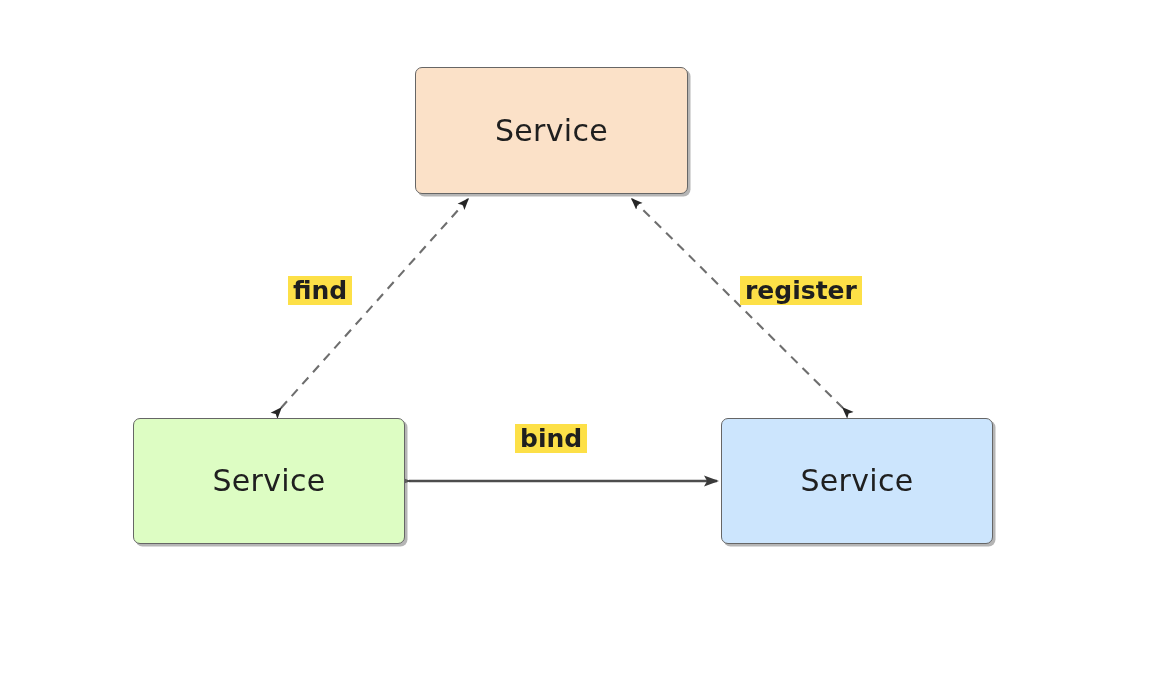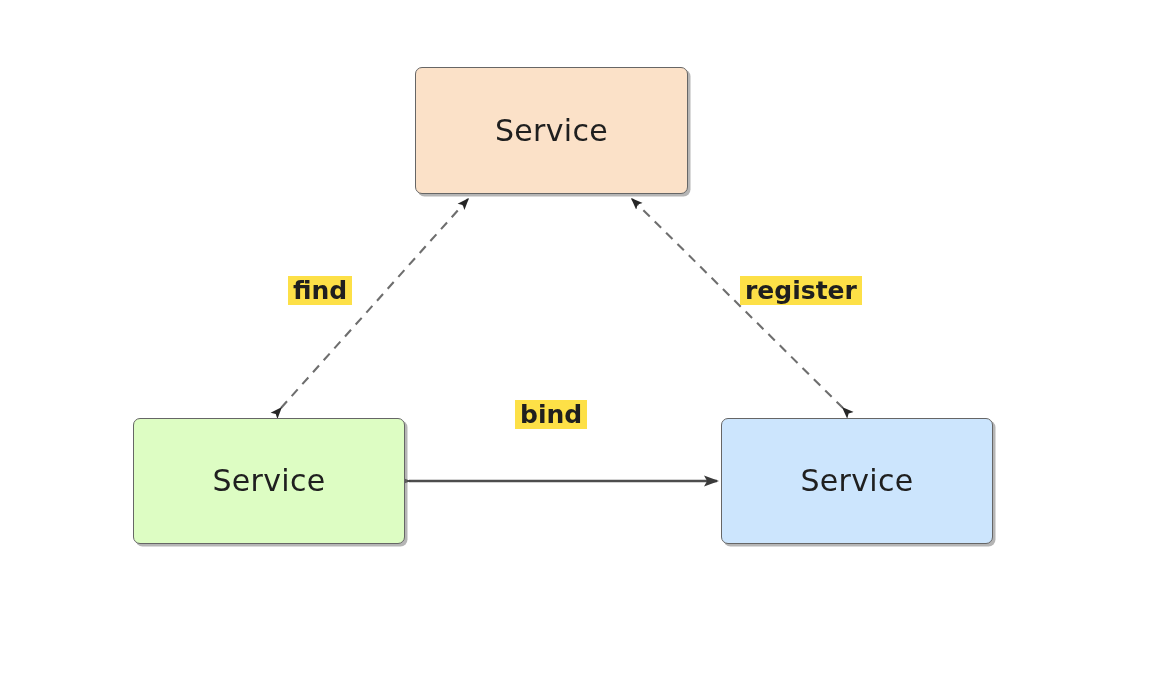--- a/index.html
+++ b/index.html
@@ -82,7 +82,7 @@
   }
   #label-bind {
     left: 515px;
-    top: 400px;
+    top: 424px;
   }
 </style>
 </head>

